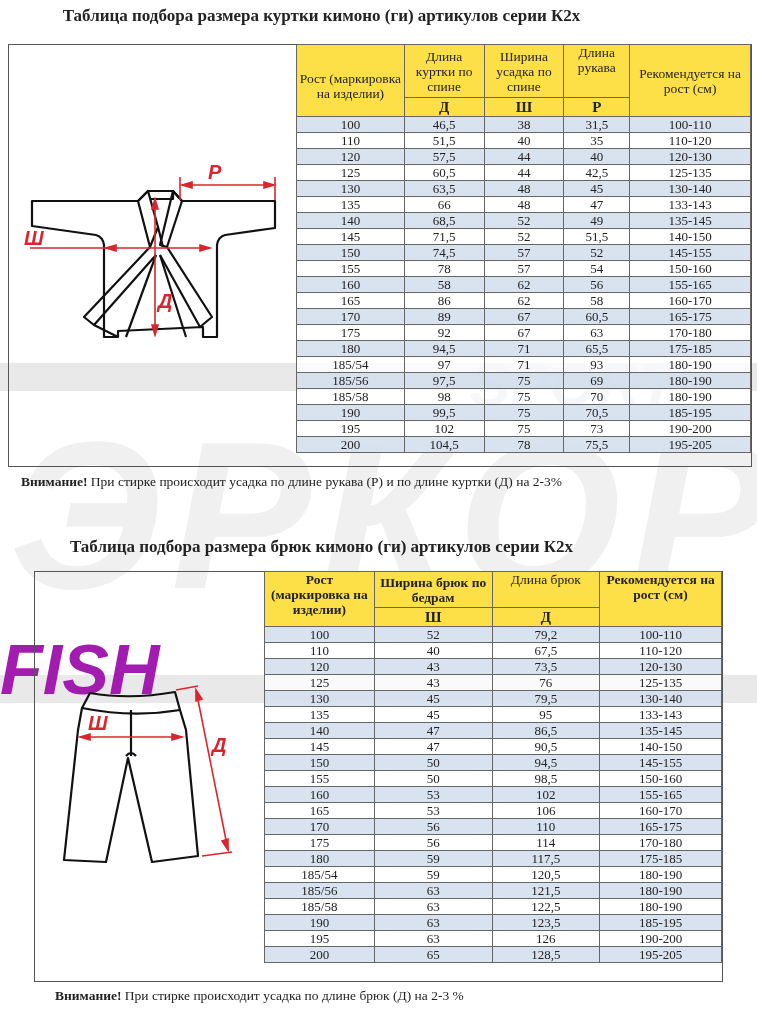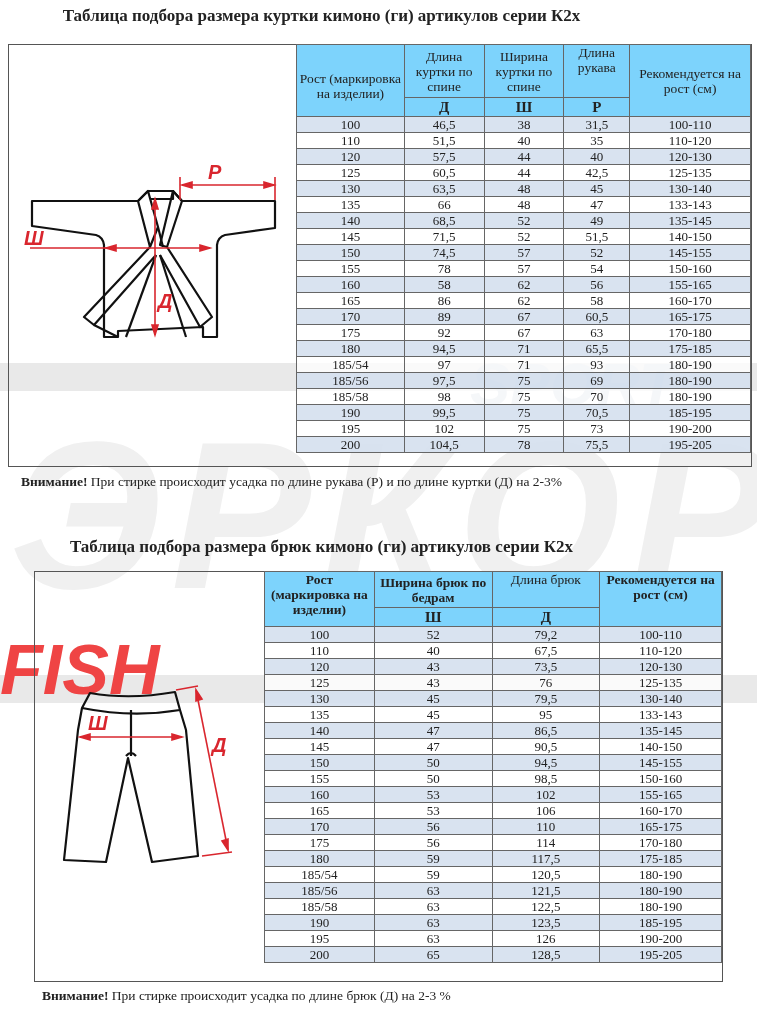--- a/index.html
+++ b/index.html
@@ -13,7 +13,7 @@
   .frame { position:absolute; border:1px solid #555; background:transparent; z-index:1; }
   table.sz { position:absolute; border-collapse:collapse; z-index:2; font-size:13px; }
   table.sz th { font-weight:normal; font-size:13.5px; line-height:15px; border:1px solid #666;
-               background:#7dd3fc; vertical-align:middle; text-align:center; padding:0 2px; }
+               background:#fde047; vertical-align:middle; text-align:center; padding:0 2px; }
   table.sz th.sym { font-size:15px; font-weight:bold; height:18px; border-top:1px solid #666; }
   table.sz td { border:1px solid #666; text-align:center; height:15px; line-height:15px; padding:0; }
   table.sz tr.odd td { background:rgba(213,224,238,0.9); }

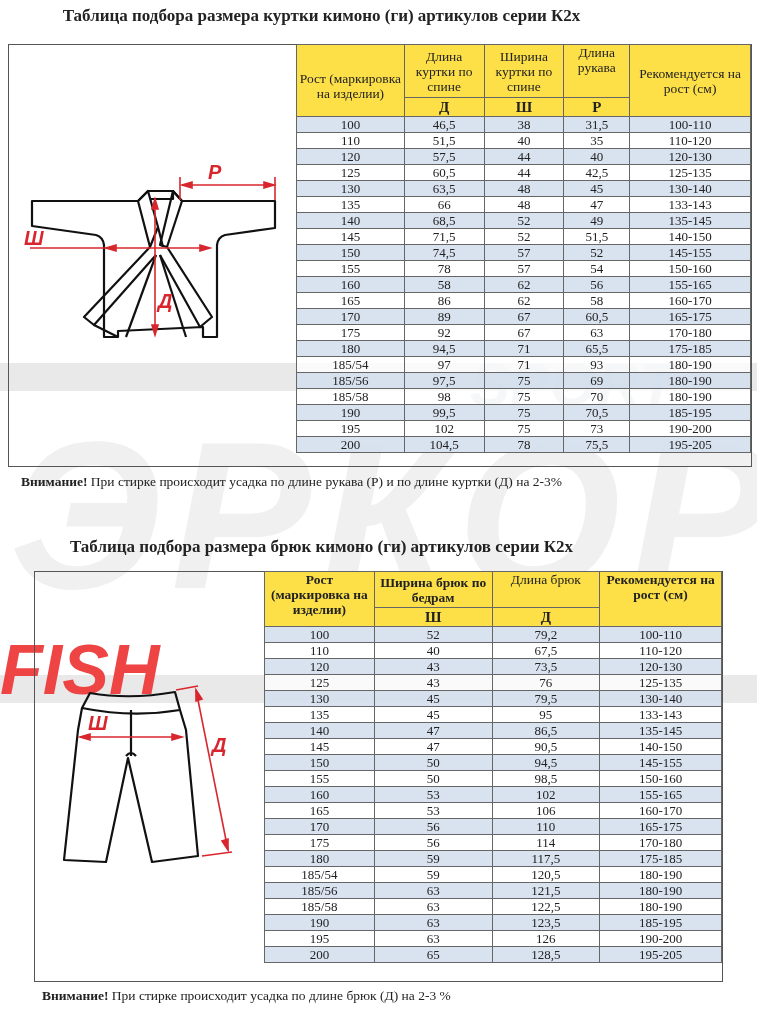--- a/index.html
+++ b/index.html
@@ -86,7 +86,7 @@
     <tr style="height:53px;">
       <th rowspan="2" style="padding-top:10px;">Рост (маркировка на изделии)</th>
       <th>Длина куртки по спине</th>
-      <th>Ширина куртки по спине</th>
+      <th>Ширина усадка по спине</th>
       <th style="vertical-align:top;">Длина рукава</th>
       <th rowspan="2">Рекомендуется на рост (см)</th>
     </tr>

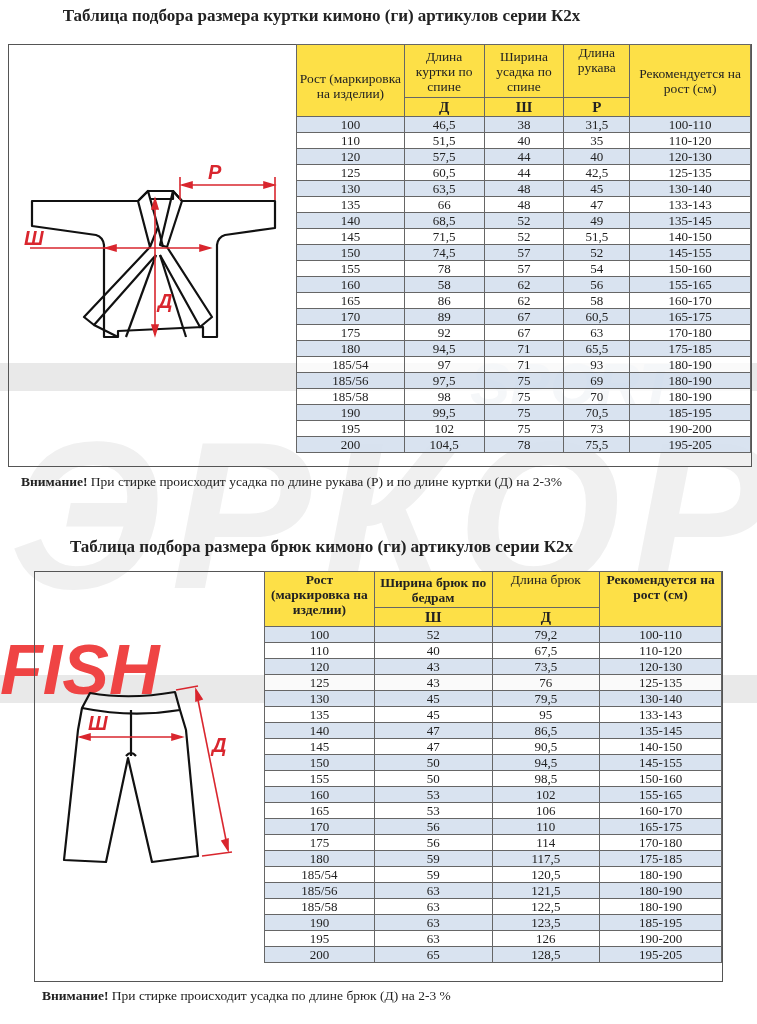--- a/index.html
+++ b/index.html
@@ -29,7 +29,7 @@
 <div class="wm-band" style="top:675px;"></div>
 <div class="wm" style="left:10px; top:395px; font-size:210px; letter-spacing:10px; color:#f0f0f0;">ЭРКОР</div>
 <div class="wm" style="left:470px; top:350px; font-size:60px; color:#d8dde6;">SPORT</div>
-<div class="wm" style="left:0px; top:630px; font-size:70px; color:#ef4444;">FISH</div>
+<div class="wm" style="left:0px; top:630px; font-size:70px; color:#a21caf;">FISH</div>
 
 <div class="title" style="top:6px;">Таблица подбора размера куртки кимоно (ги) артикулов серии К2х</div>
 

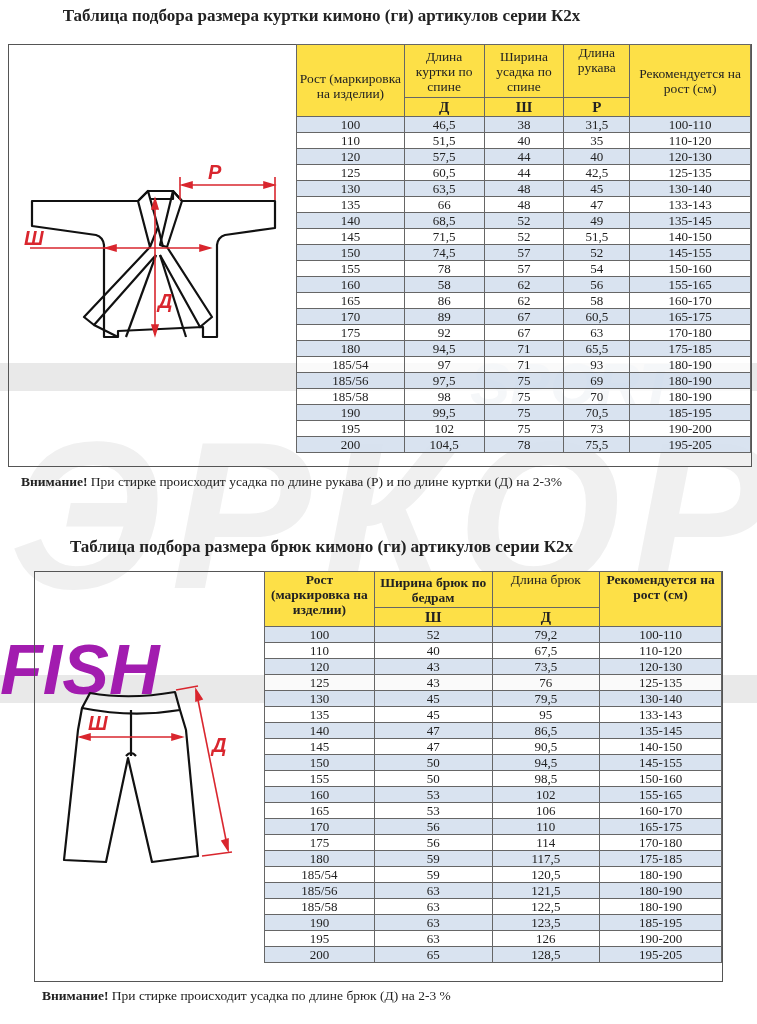--- a/index.html
+++ b/index.html
@@ -425,6 +425,6 @@
     </tbody>
 </table>
 
-<div class="note" style="left:27px; top:988px;"><b>Внимание!</b><span> При стирке происходит усадка по длине брюк (Д) на 2-3 %</span></div>
+<div class="note" style="left:40px; top:988px;"><b>Внимание!</b><span> При стирке происходит усадка по длине брюк (Д) на 2-3 %</span></div>
 
 </body></html>

